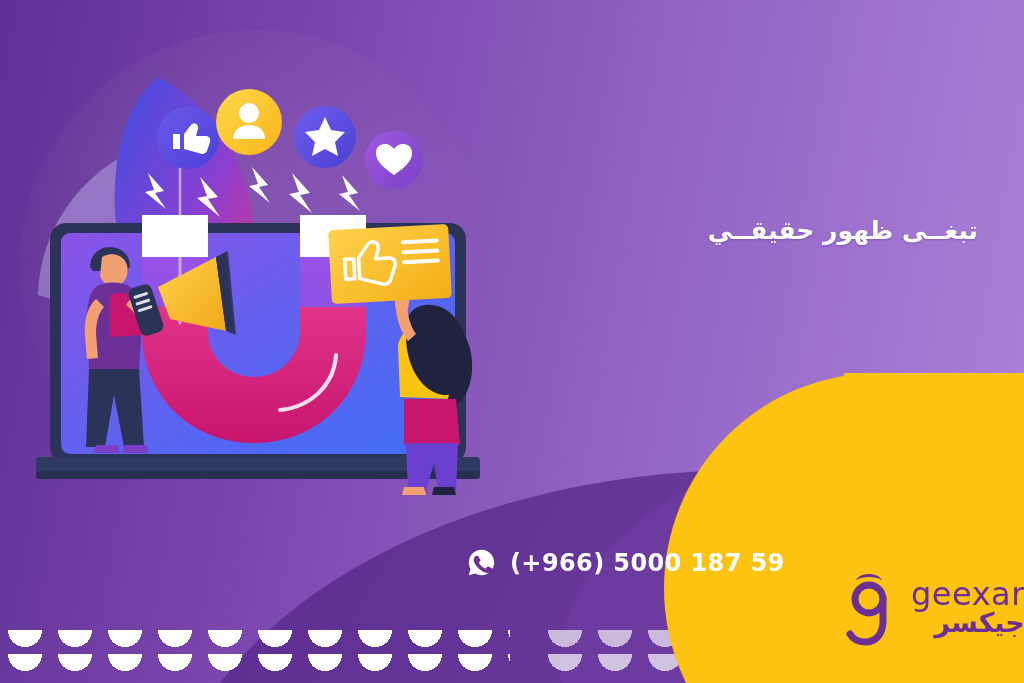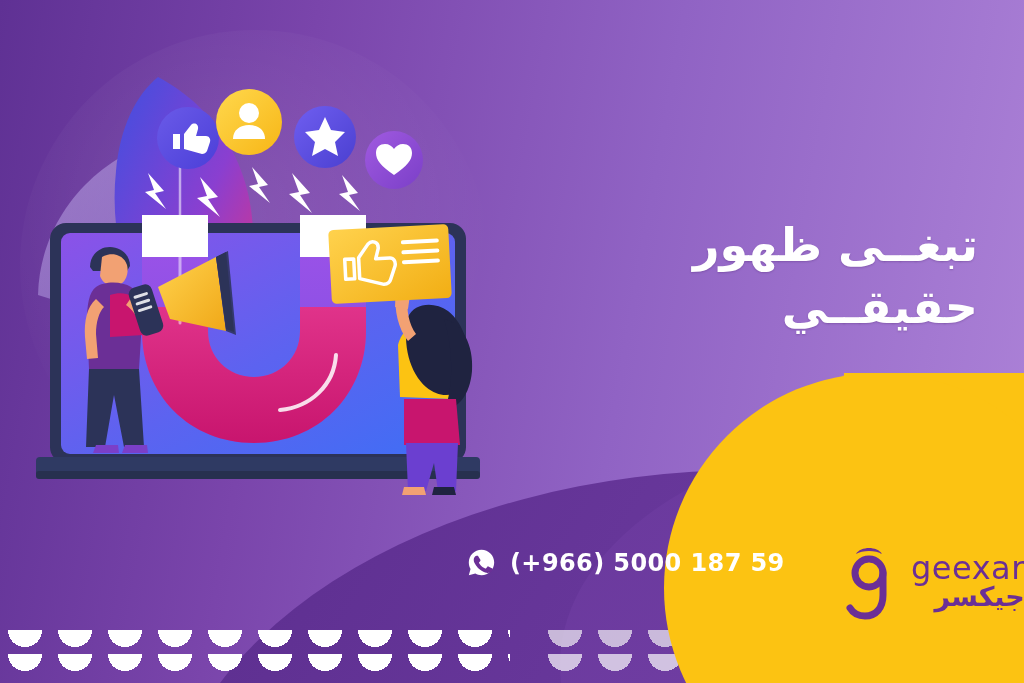--- a/index.html
+++ b/index.html
@@ -57,7 +57,7 @@
   .copy{ position:absolute; right:46px; top:214px; width:470px; text-align:right;
          direction:rtl; }
   .headline{
-    color:#ffffff; font-size:46px; line-height:1.35; font-weight:700;
+    color:#ffffff; font-size:25px; line-height:1.35; font-weight:700;
     letter-spacing:.2px; text-shadow:0 1px 2px rgba(60,20,90,.25);
   }
   .subhead{

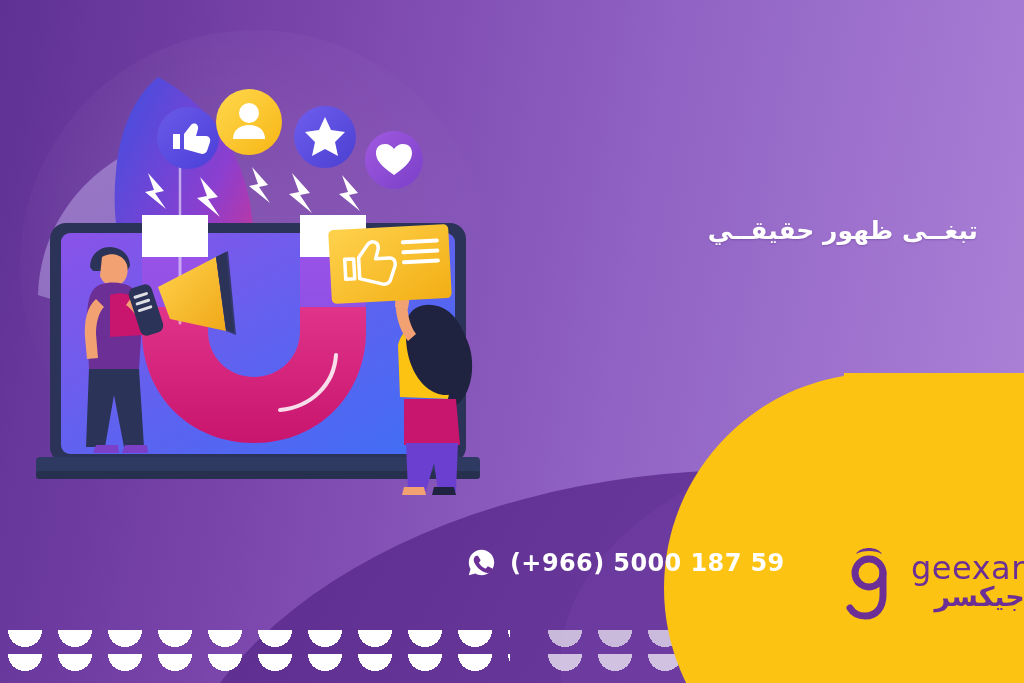--- a/index.html
+++ b/index.html
@@ -73,7 +73,7 @@
                 white-space:nowrap; }
 
   
-  .logo{ position:absolute; left:846px; top:540px; display:flex; align-items:center; }
+  .logo{ position:absolute; left:846px; top:566px; display:flex; align-items:center; }
   .logo .mark{ width:56px; height:84px; flex:0 0 56px; }
   .logo .words{ margin-left:9px; }
   .logo .lat{ color:#6b2f96; font-size:32px; letter-spacing:.5px; line-height:.95;

